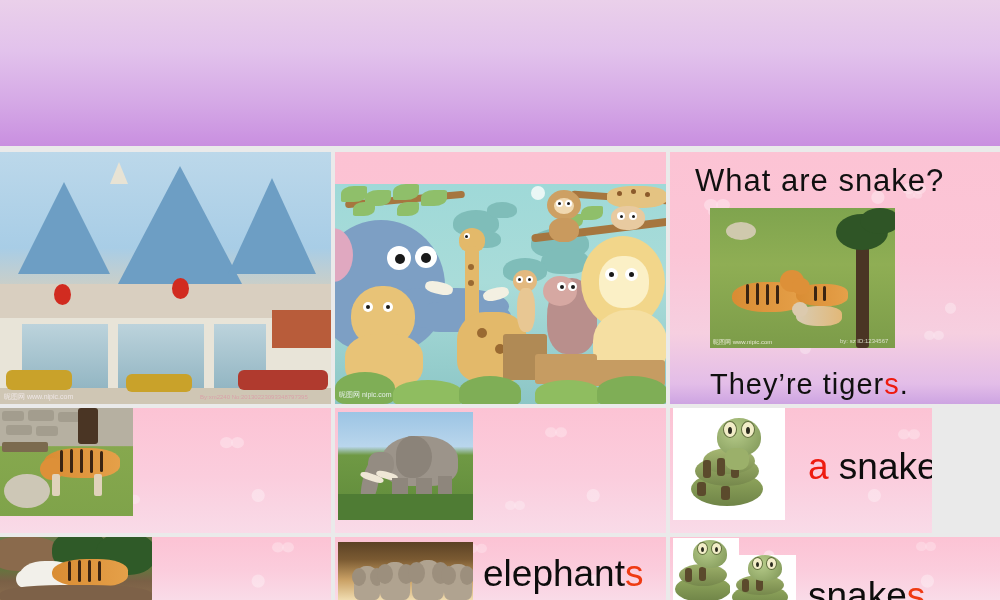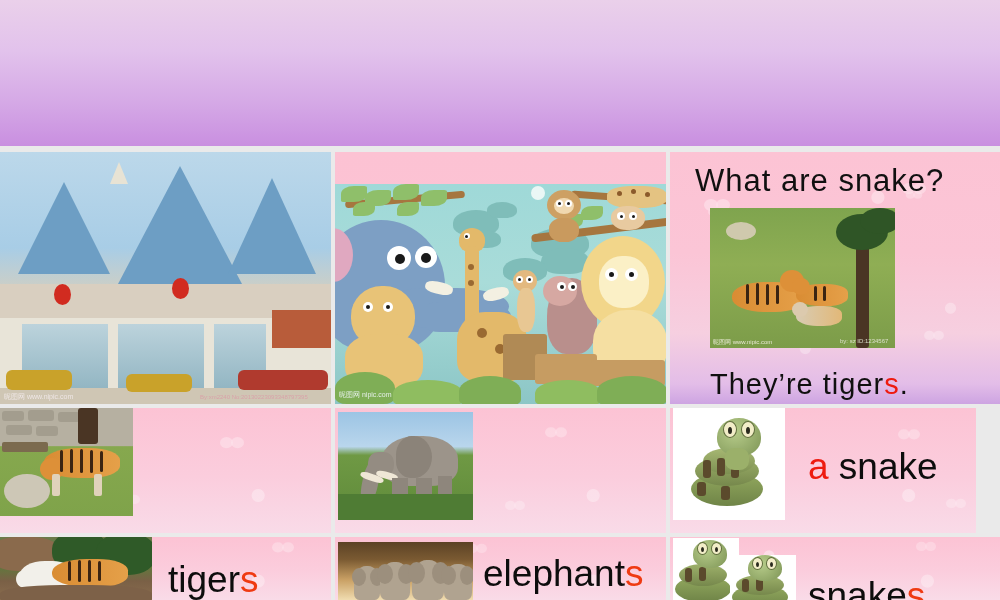--- a/index.html
+++ b/index.html
@@ -399,7 +399,7 @@
 
   </div>
 
-  <div class="panel pink-fade" style="left:670px;top:408px;width:306px;height:125px;">
+  <div class="panel pink-fade" style="left:670px;top:408px;width:262px;height:125px;">
     <svg class="bfly" style="left:228px;top:20px;" width="22" height="16" viewBox="0 0 26 18">
       <ellipse cx="7" cy="7" rx="7" ry="6" fill="#ffffff" opacity=".5"></ellipse>
       <ellipse cx="19" cy="7" rx="7" ry="6" fill="#ffffff" opacity=".5"></ellipse>

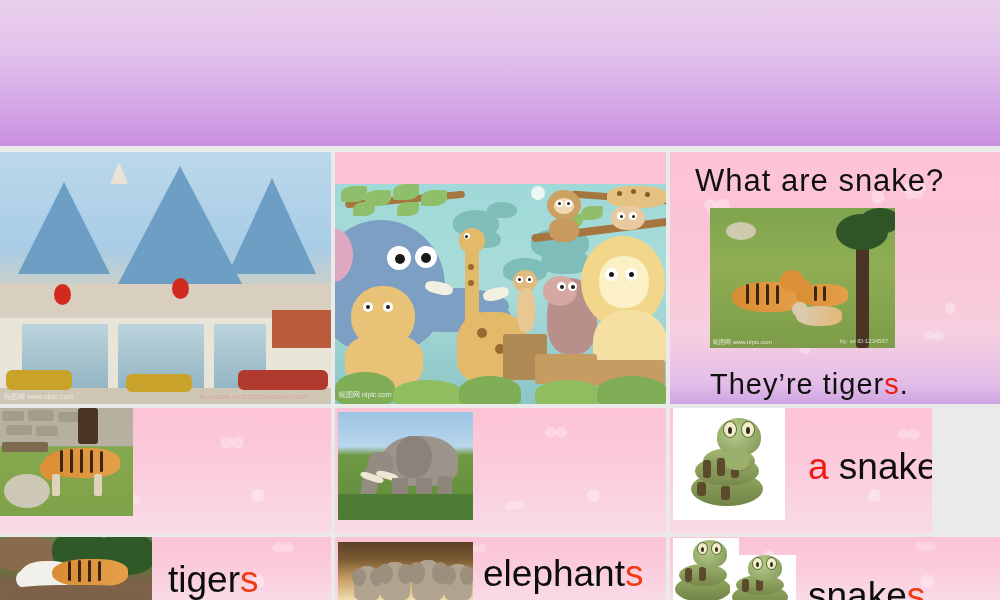--- a/index.html
+++ b/index.html
@@ -450,9 +450,6 @@
       <div class="stripe" style="left:98px;top:24px;width:3px;height:20px;"></div>
       <div class="boulder" style="left:0;top:48px;width:152px;height:22px;background:#7d6148;"></div>
     </div>
-    <div class="word" style="left:168px;top:22px;font-size:37px;">
-      <span>tiger</span><span class="red-s">s</span>
-    </div>
   </div>
 
   <div class="panel pink-fade" style="left:335px;top:537px;width:331px;height:63px;">

